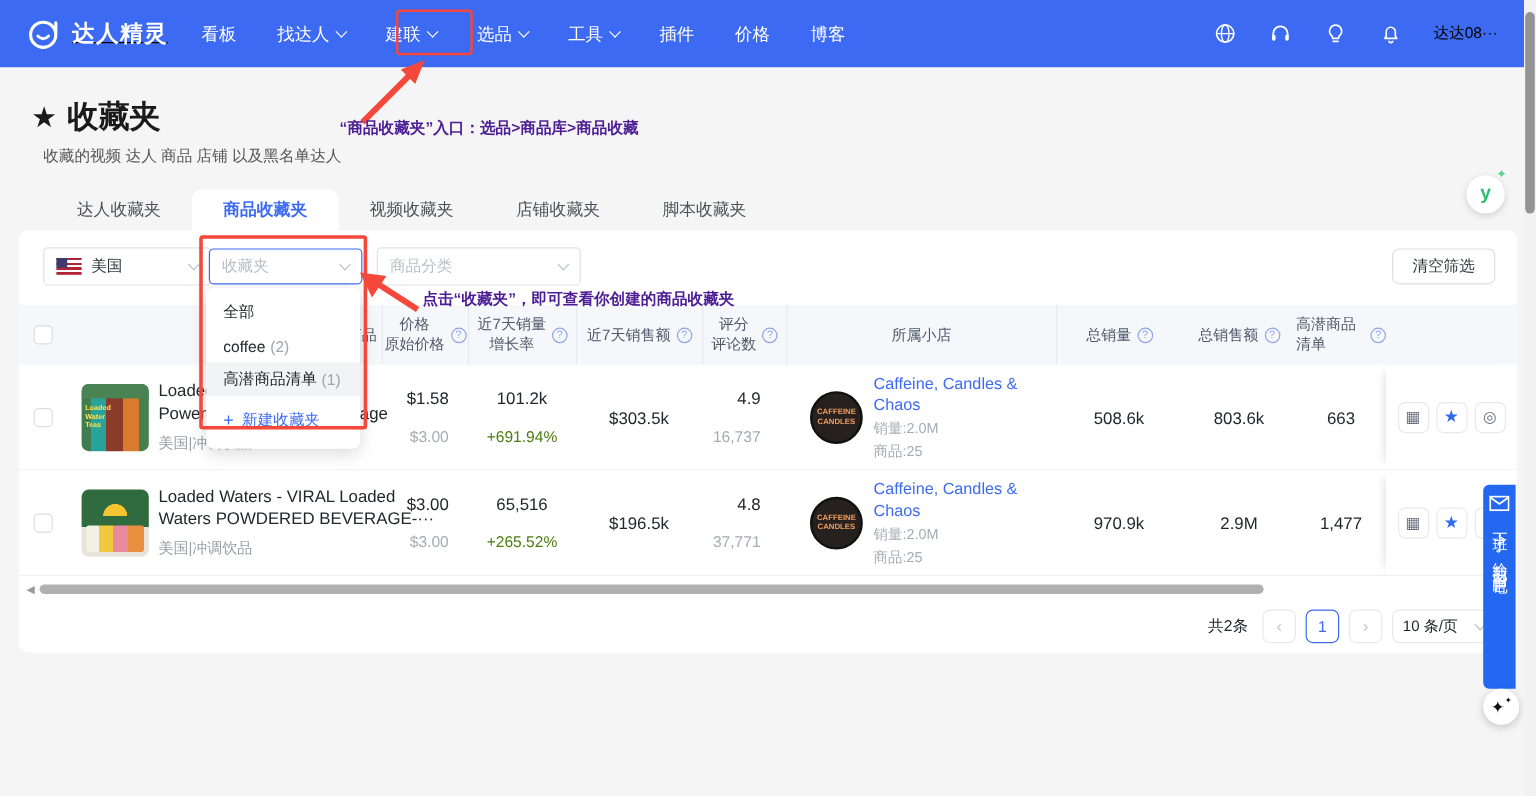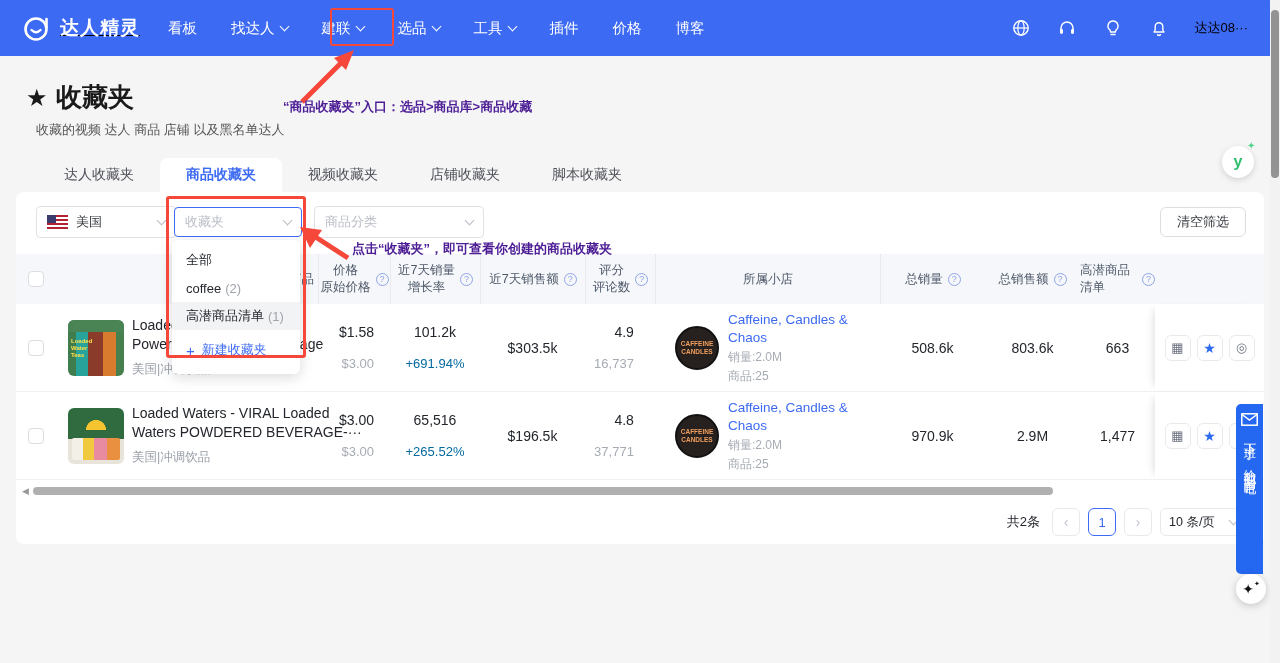--- a/index.html
+++ b/index.html
@@ -108,7 +108,7 @@
   .sub { font-size:13px; color:#a6abb3; margin-top:4px; }
   .vstack { display:flex; flex-direction:column; align-items:center;gap:12px; }
   .vstack.right { align-items:flex-end; }
-  .green { color:#0369a1; font-size:13px; margin-top:4px; }
+  .green { color:#4d7c0f; font-size:13px; margin-top:4px; }
   .shop-av { width:44px; height:44px; border-radius:50%; background:#26211f; flex:none;
     display:flex; align-items:center; justify-content:center; text-align:center;
     color:#f09d5c; font-size:6.5px; font-weight:bold; line-height:8px; border:2px solid #111; }

